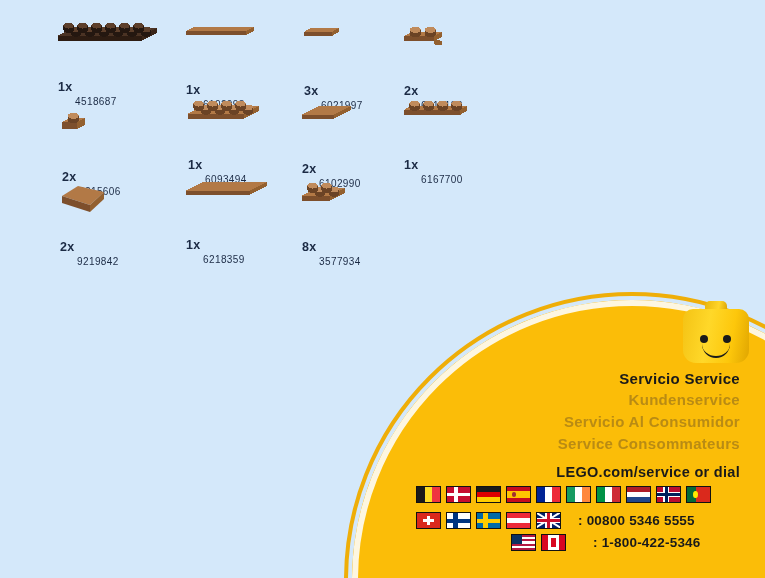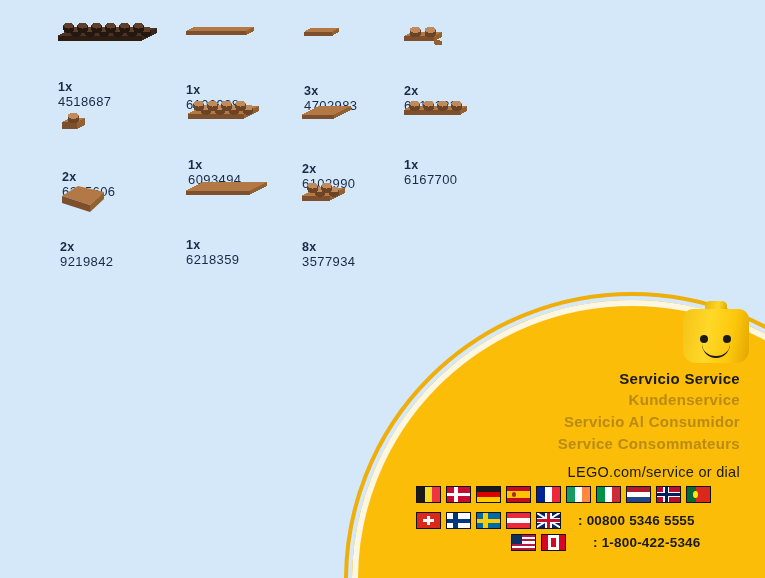--- a/index.html
+++ b/index.html
@@ -41,8 +41,9 @@
     letter-spacing: 0.2px;
   }
   .part-id {
-    font-size: 13px;
+    font-size: 10px;
     letter-spacing: 0.4px;
+    margin-left: 17px;
   }
 
   

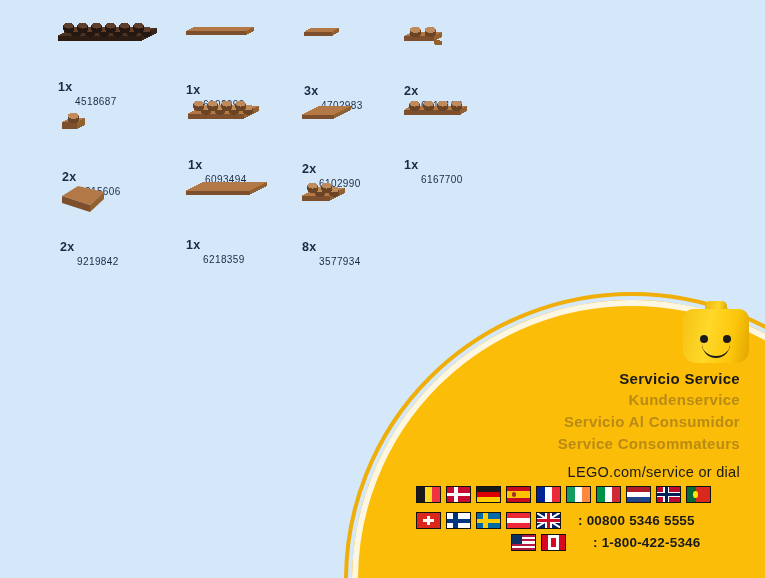--- a/index.html
+++ b/index.html
@@ -419,7 +419,7 @@
       </div>
       <div class="part-label">
         <div class="part-qty">3x</div>
-        <div class="part-id">4702983</div>
+        <div class="part-id">6021997</div>
       </div>
     </div>
     <div class="part-cell" style="left: 302px; top: 104px;">

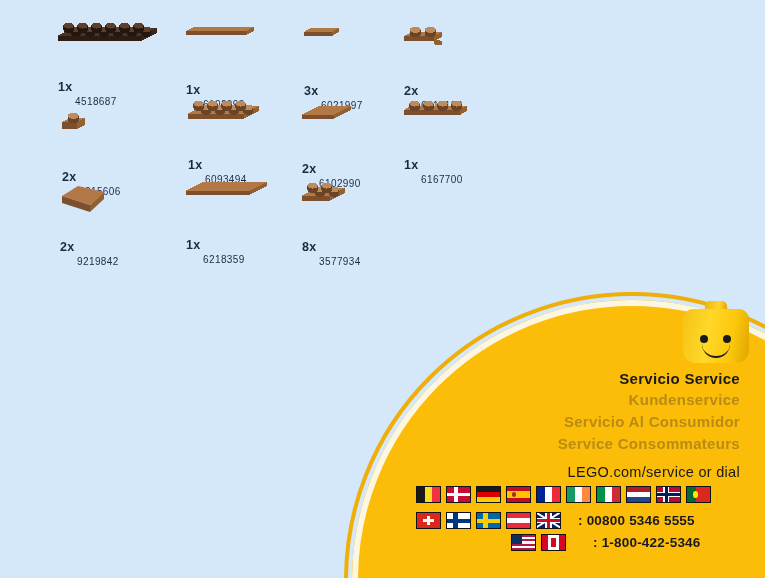--- a/index.html
+++ b/index.html
@@ -161,7 +161,7 @@
   }
   .cs-url {
     font-size: 14.5px;
-    font-weight: normal;
+    font-weight: bold;
     color: #1a1a1a;
     line-height: 26px;
     padding-top: 4px;

